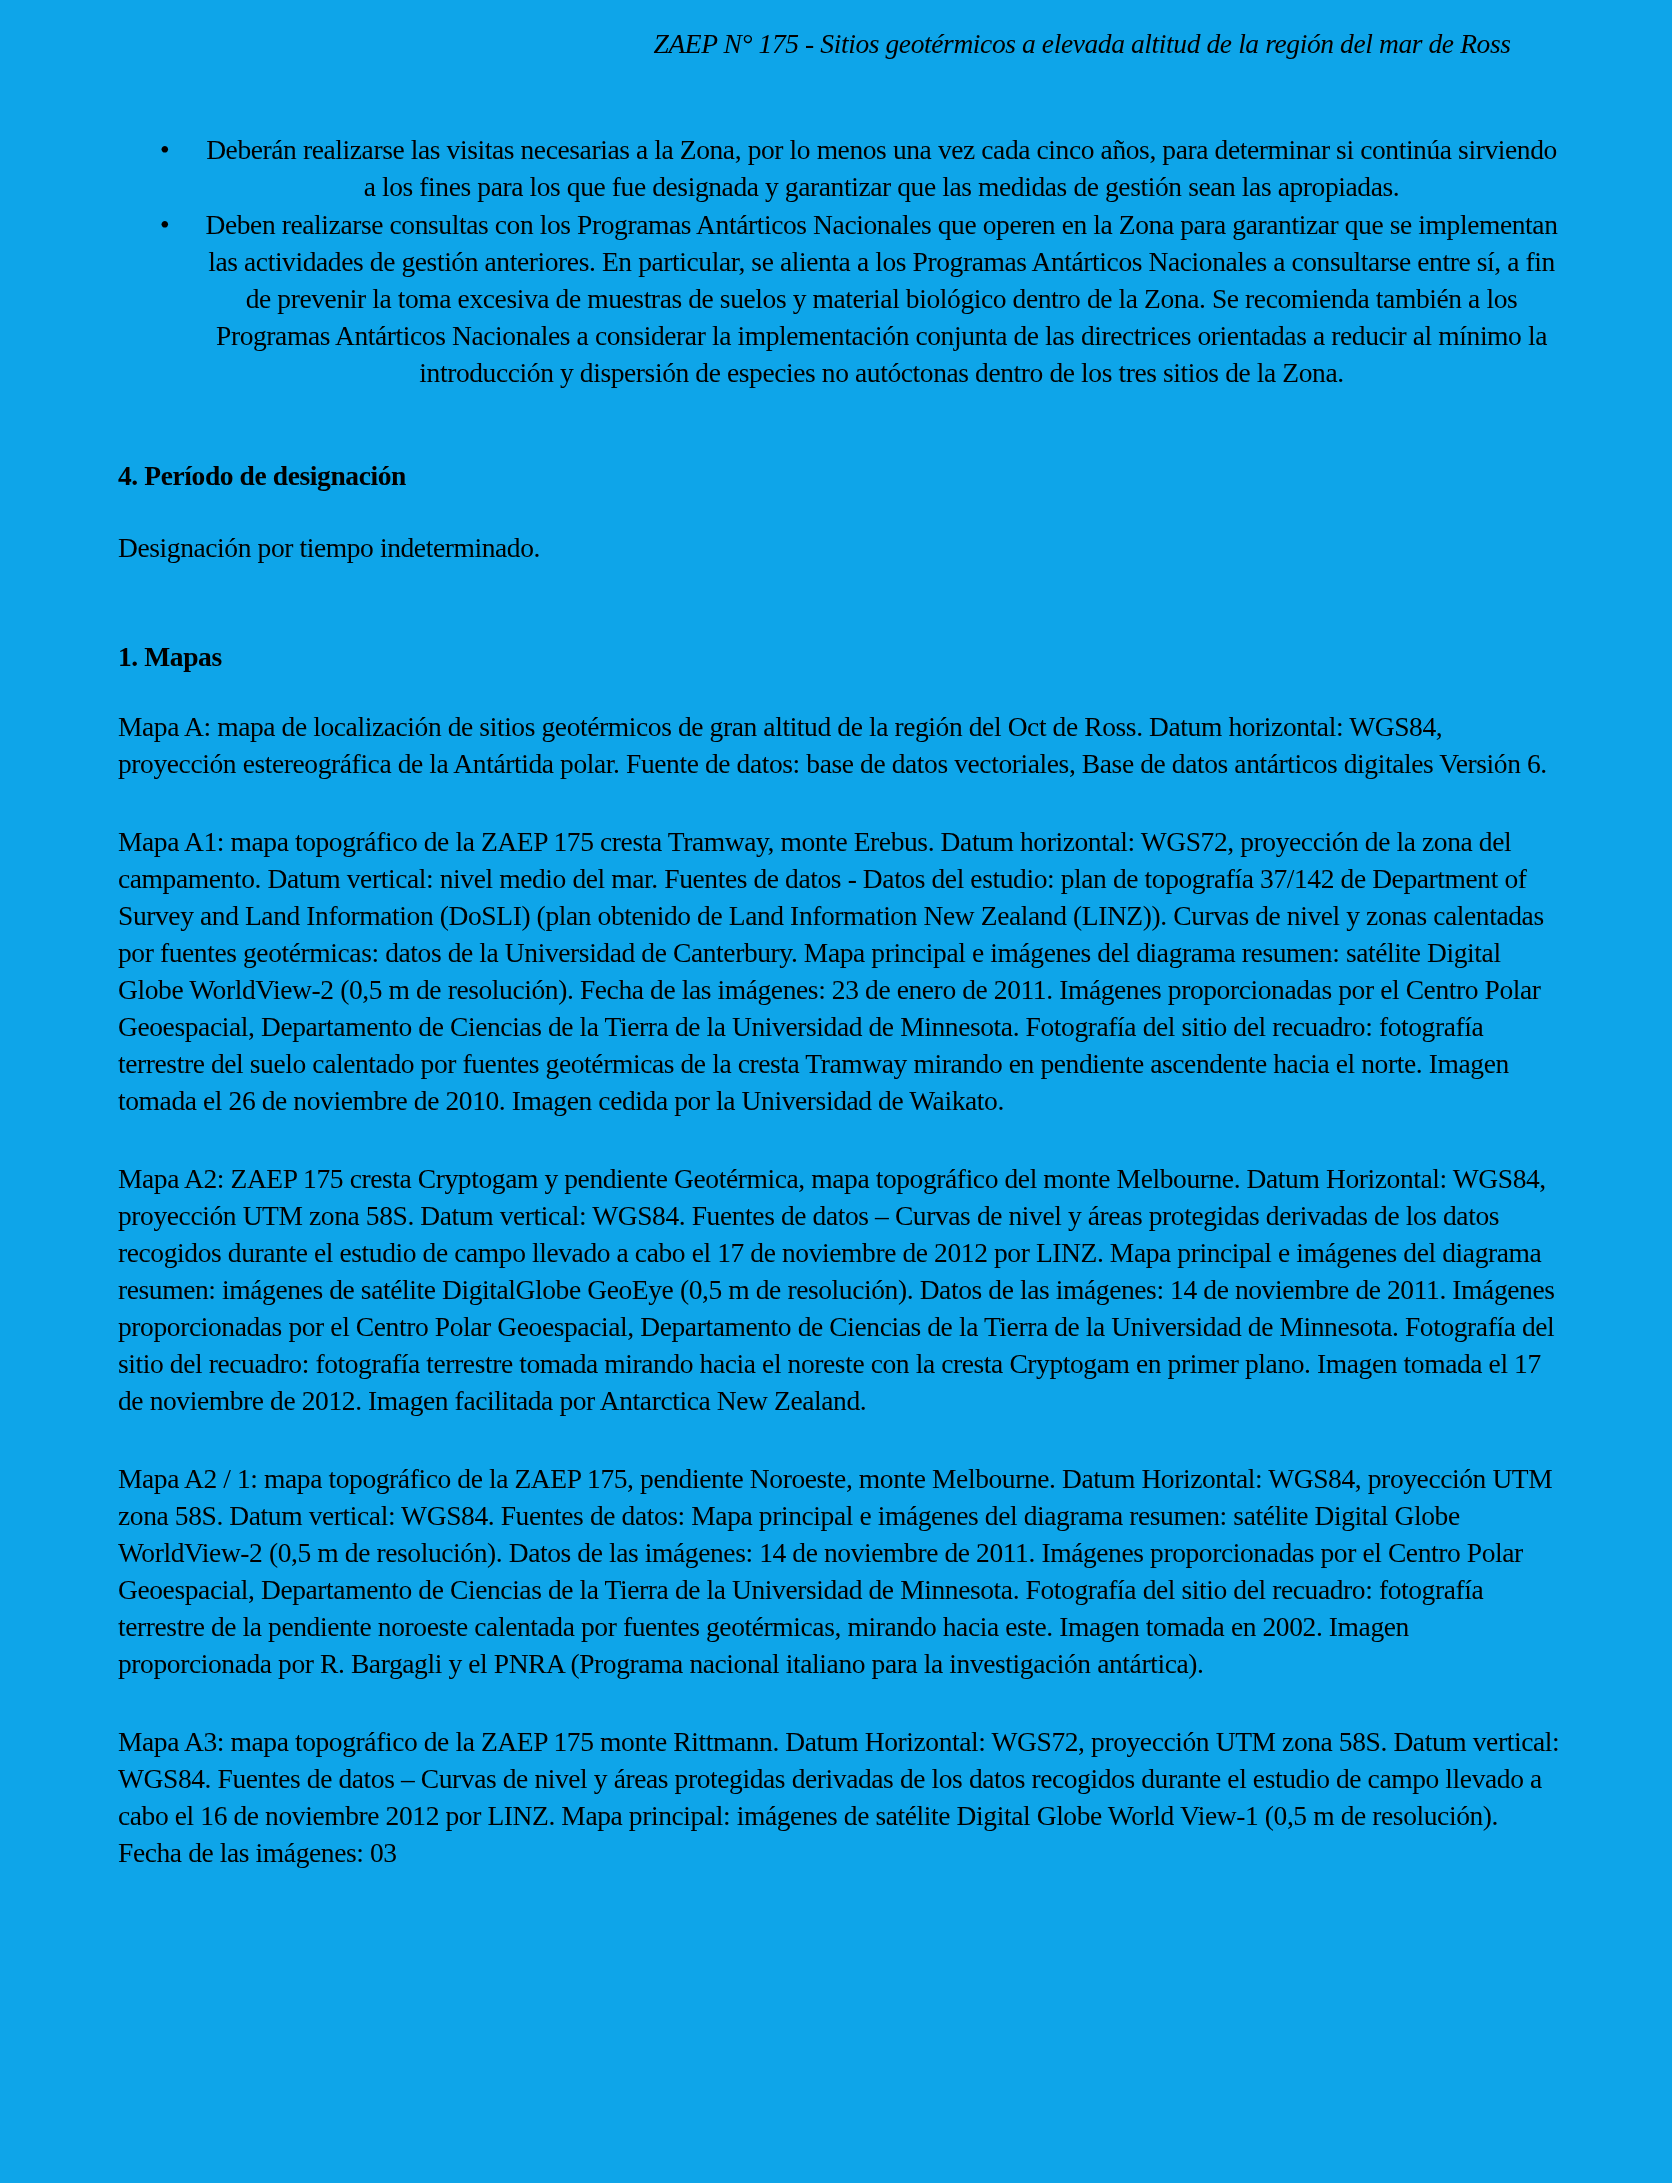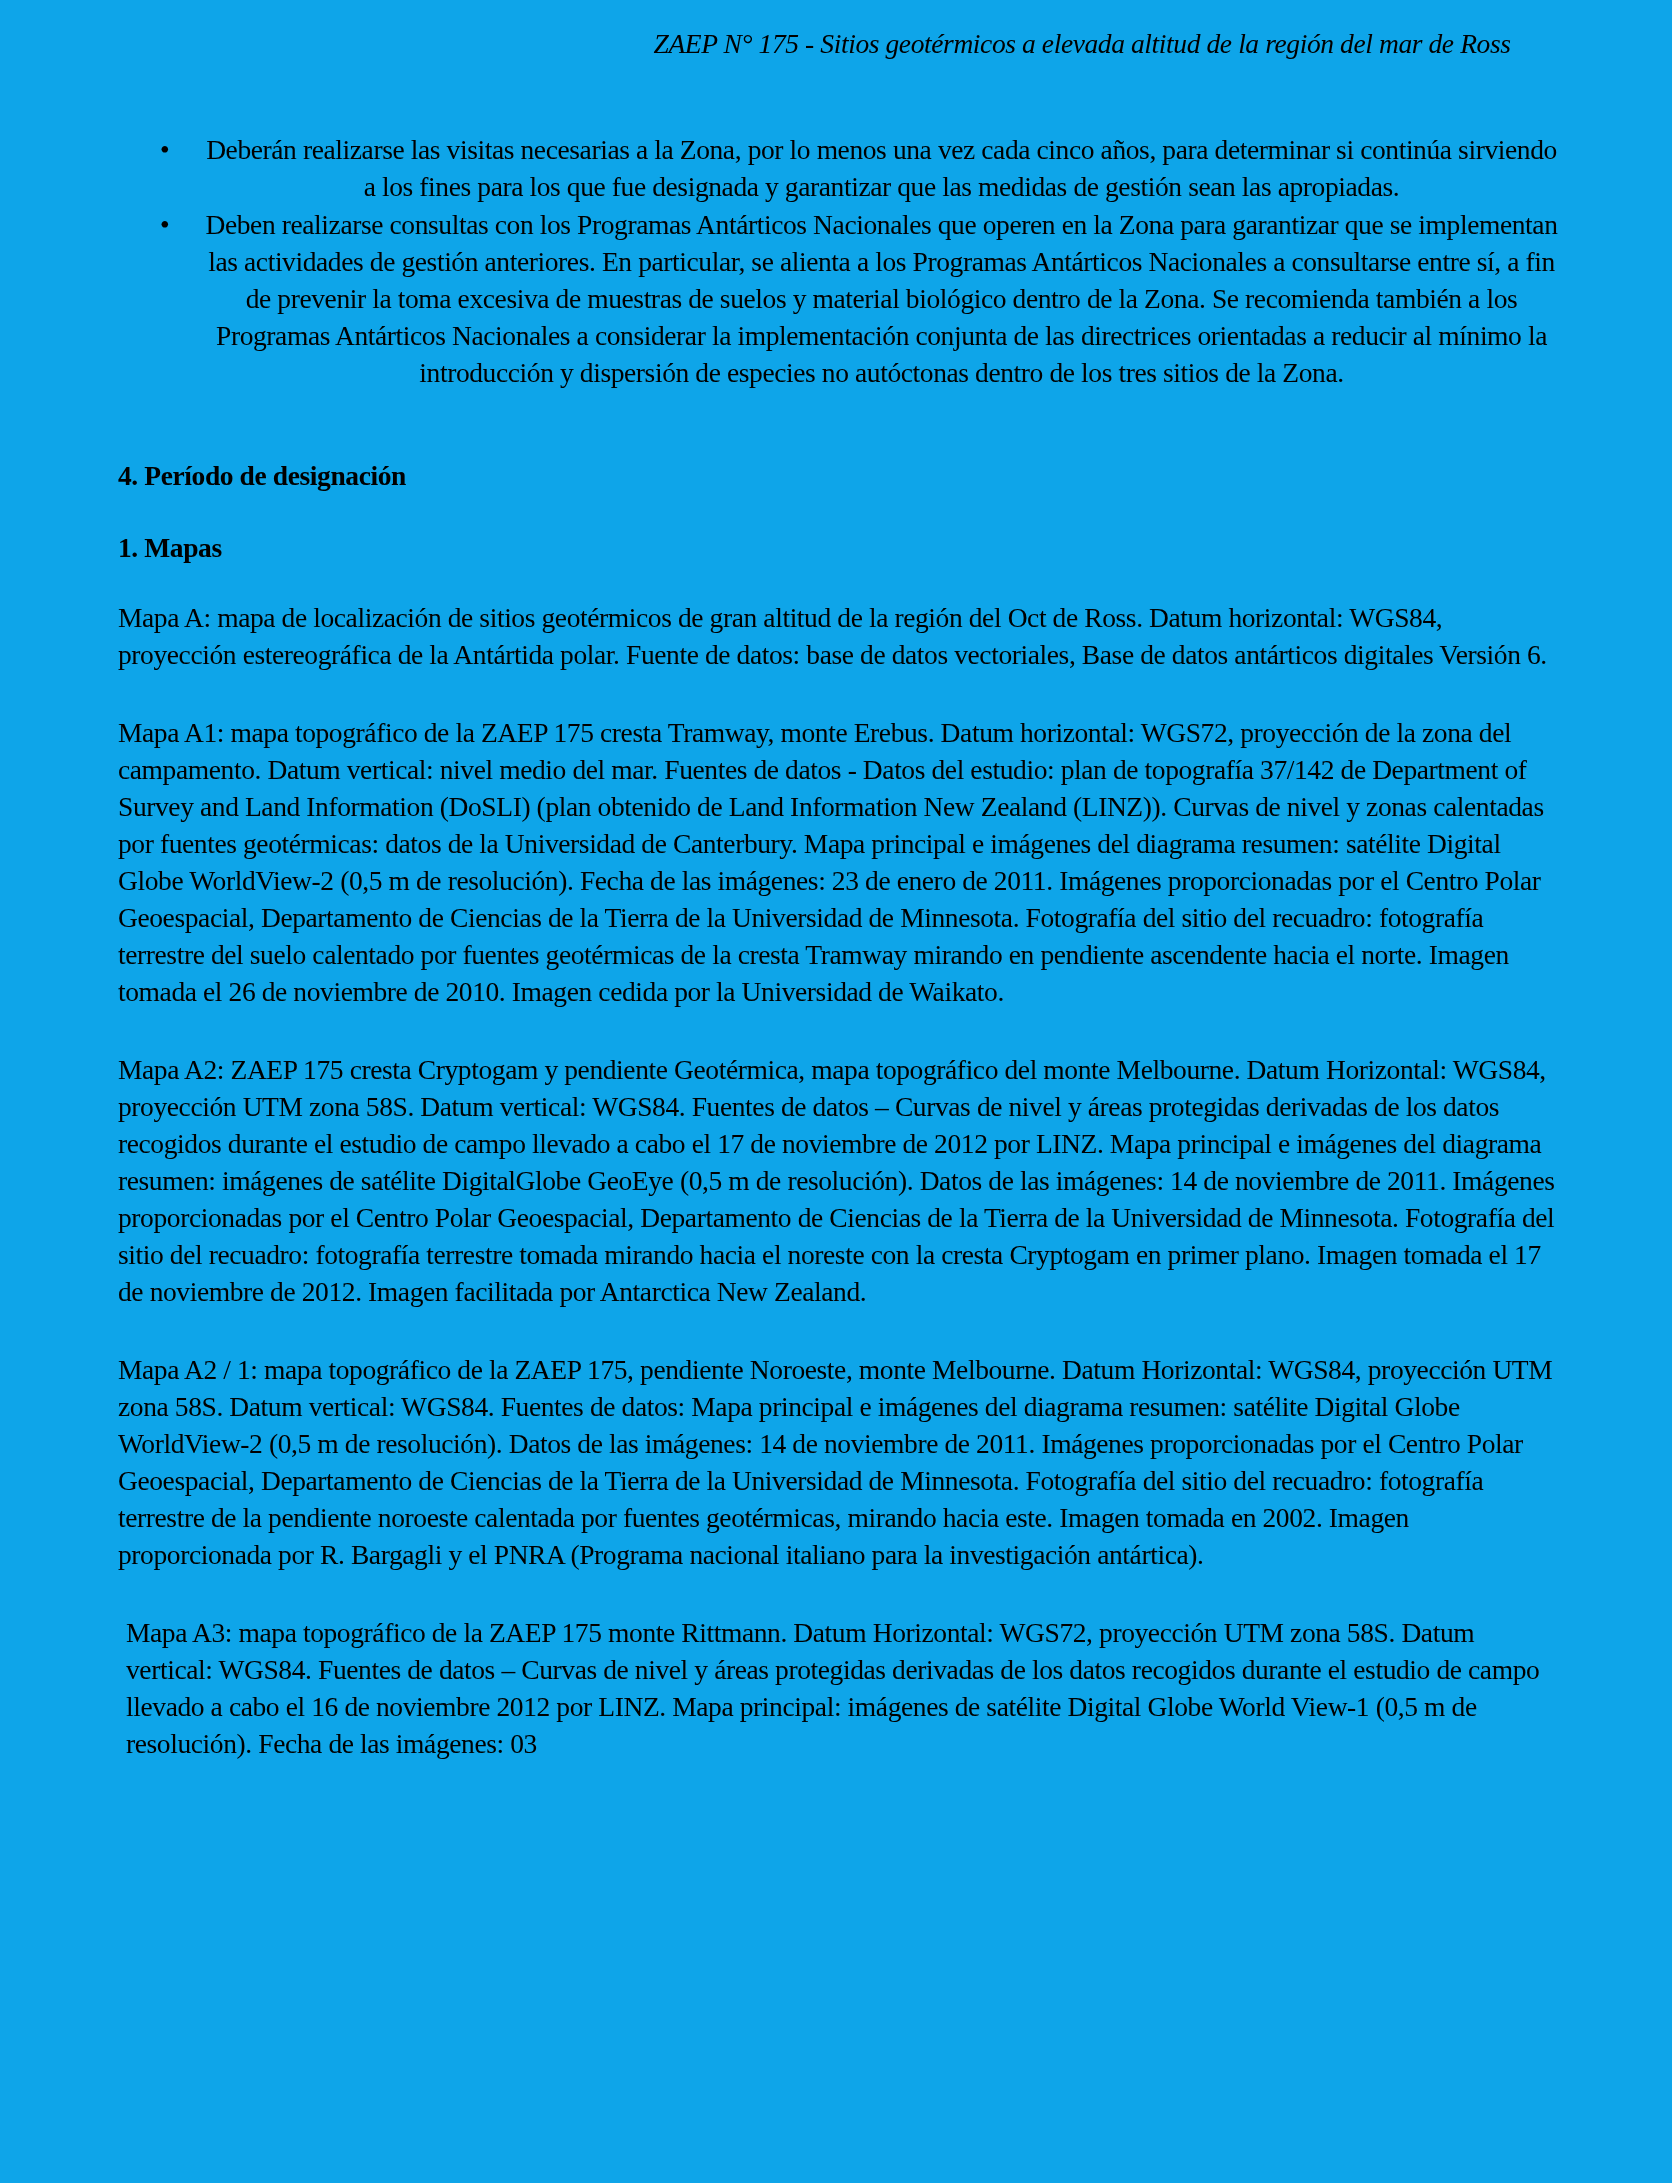--- a/index.html
+++ b/index.html
@@ -91,6 +91,7 @@
 
     <div class="section-heading heading-4">4. Período de designación</div>
 
+    <p class="designation-text">Designación por tiempo indeterminado.</p>
 
     <div class="section-heading heading-5">1. Mapas</div>
 

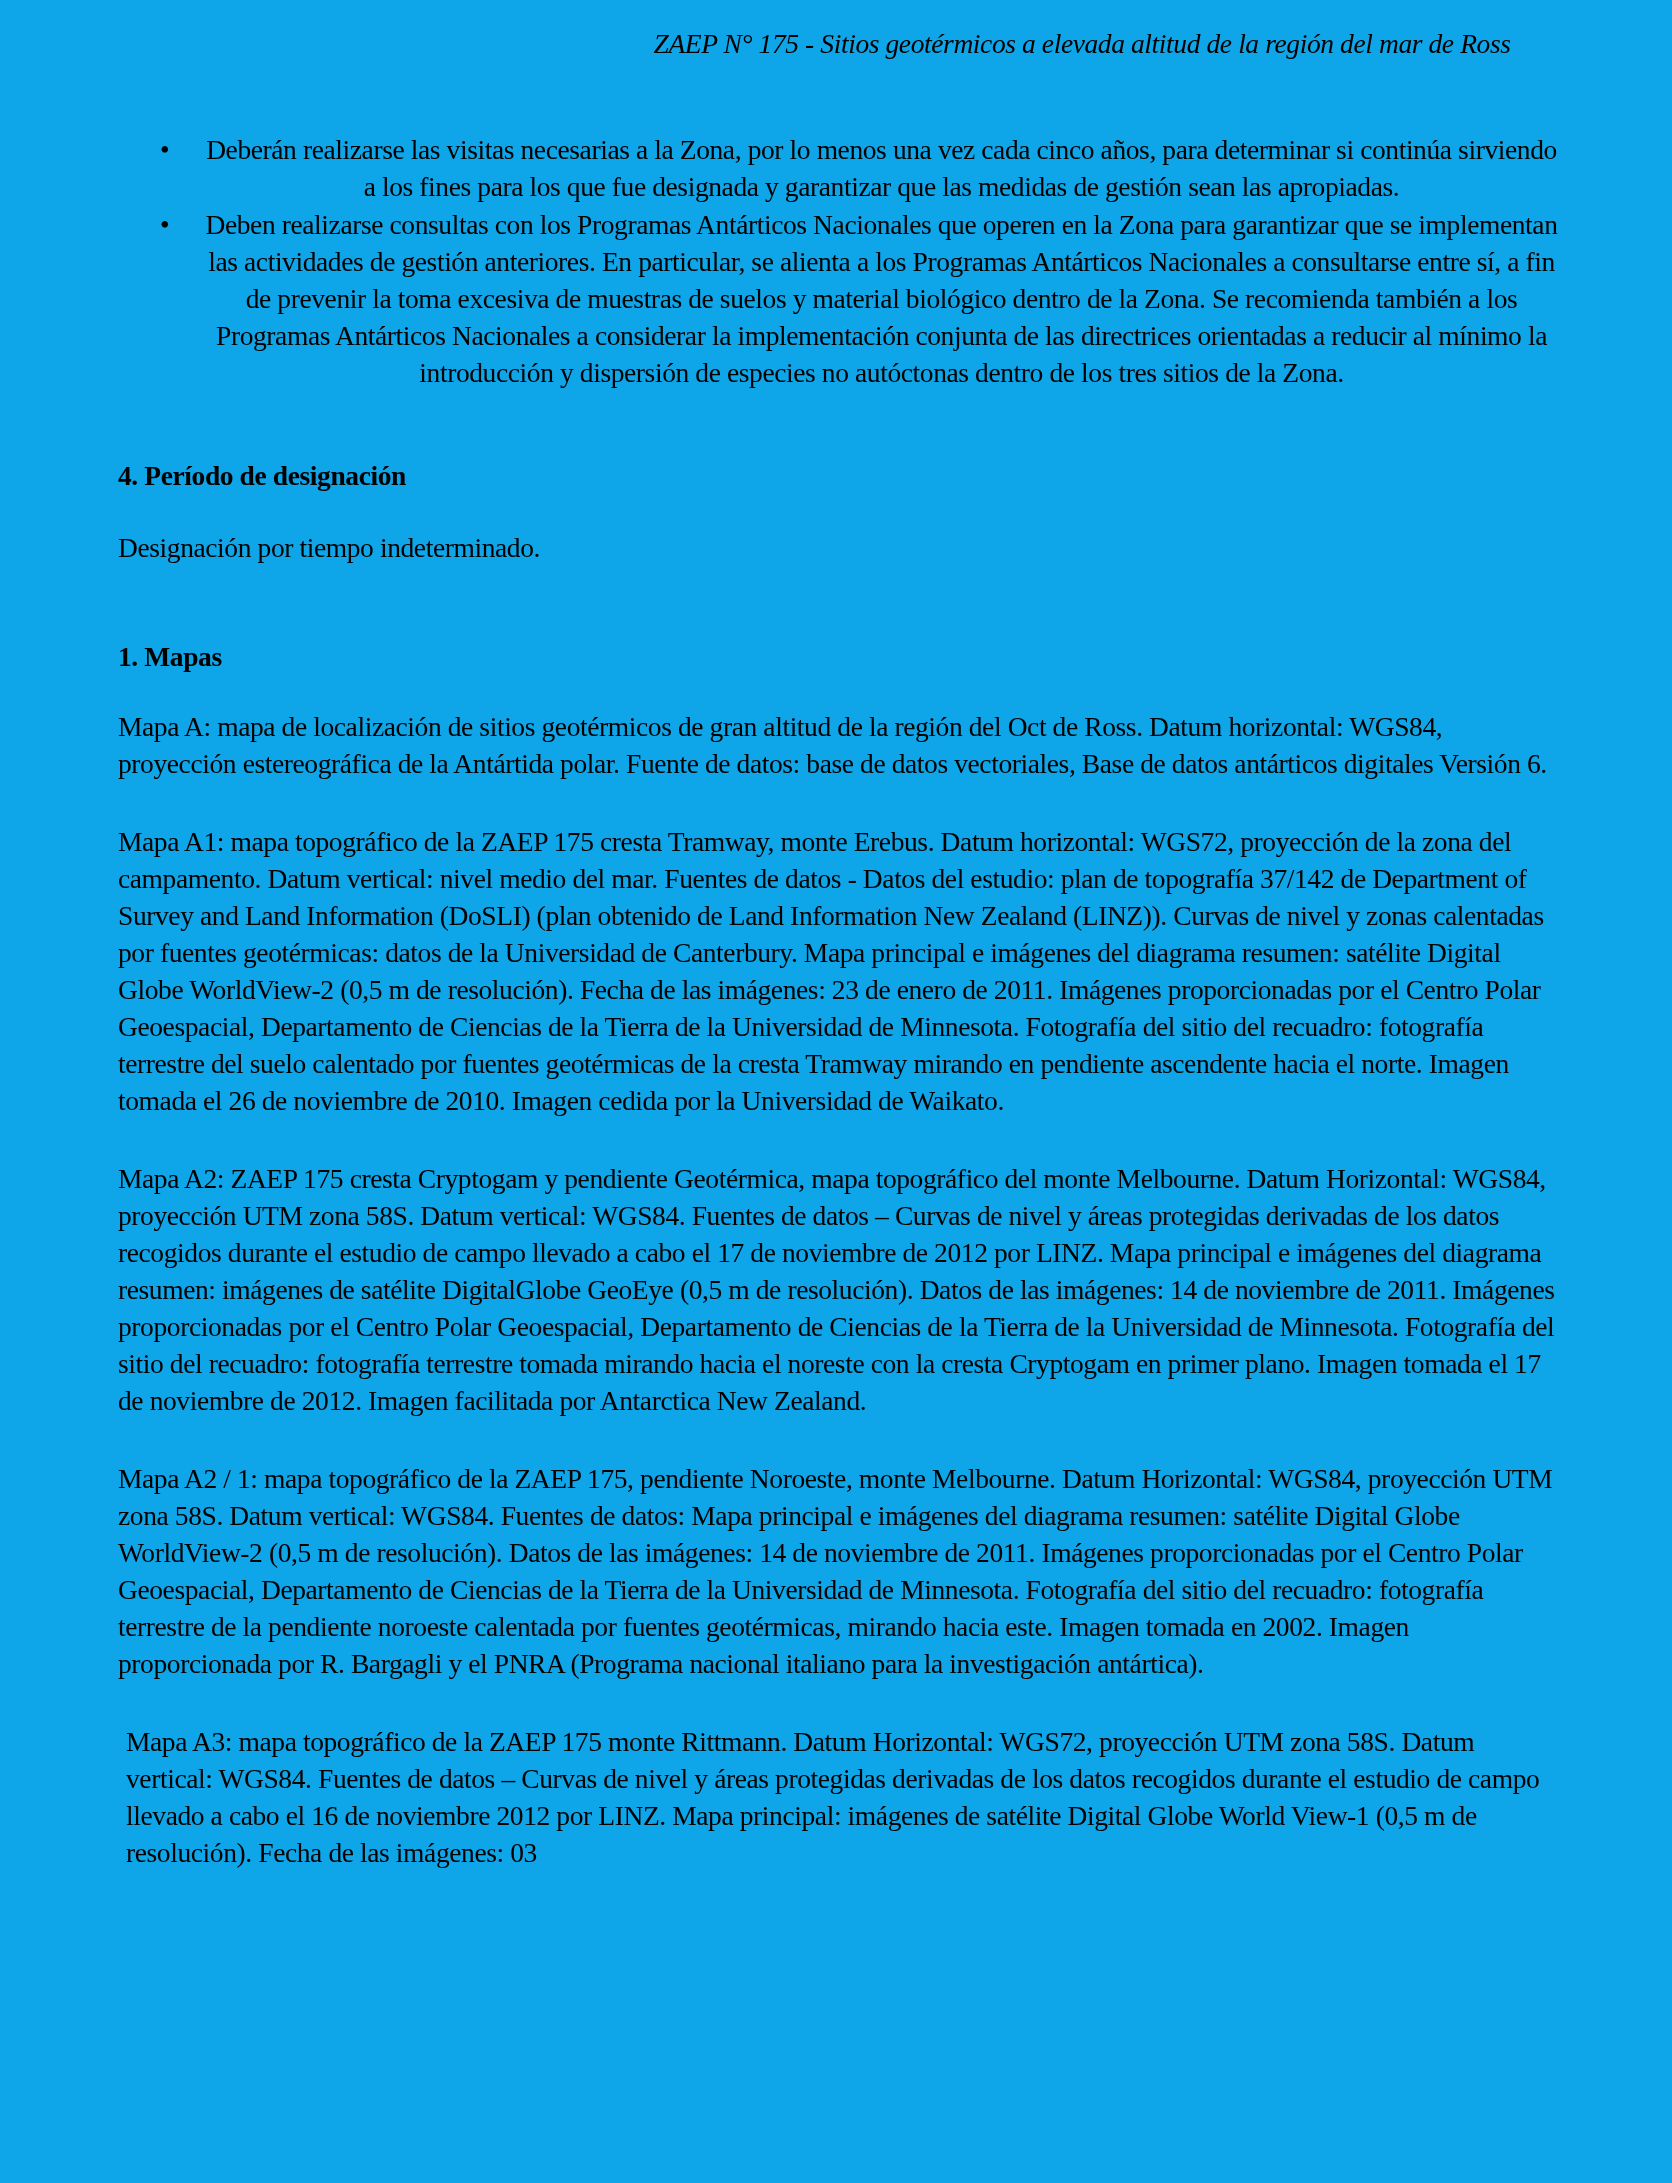--- a/index.html
+++ b/index.html
@@ -72,7 +72,6 @@
   }
   .map-paragraph.last {
     margin-bottom: 0;
-    margin-left: 8px;
   }
 </style>
 </head>

